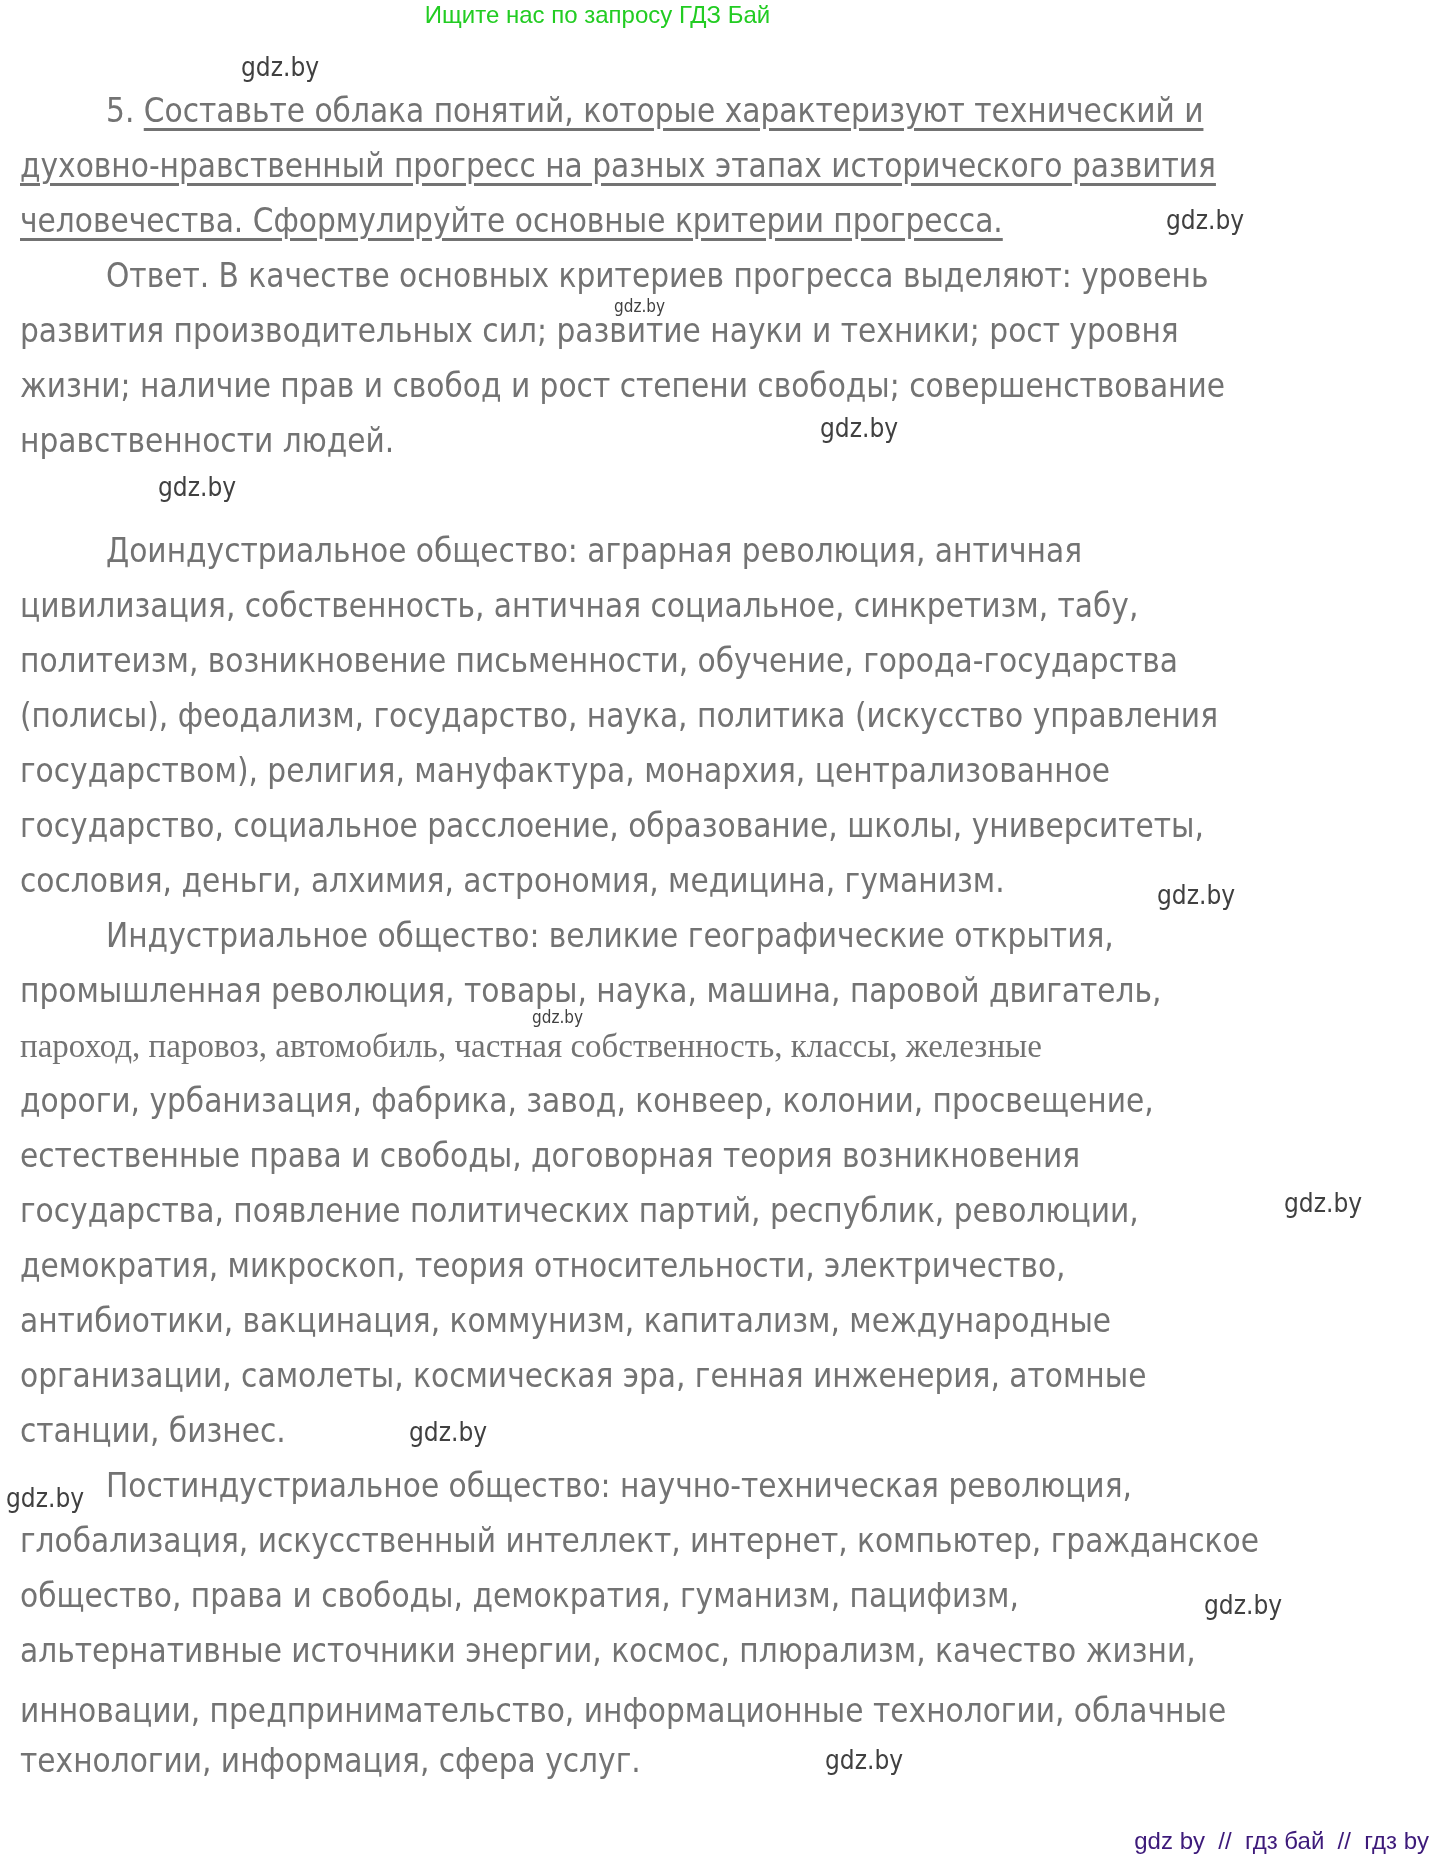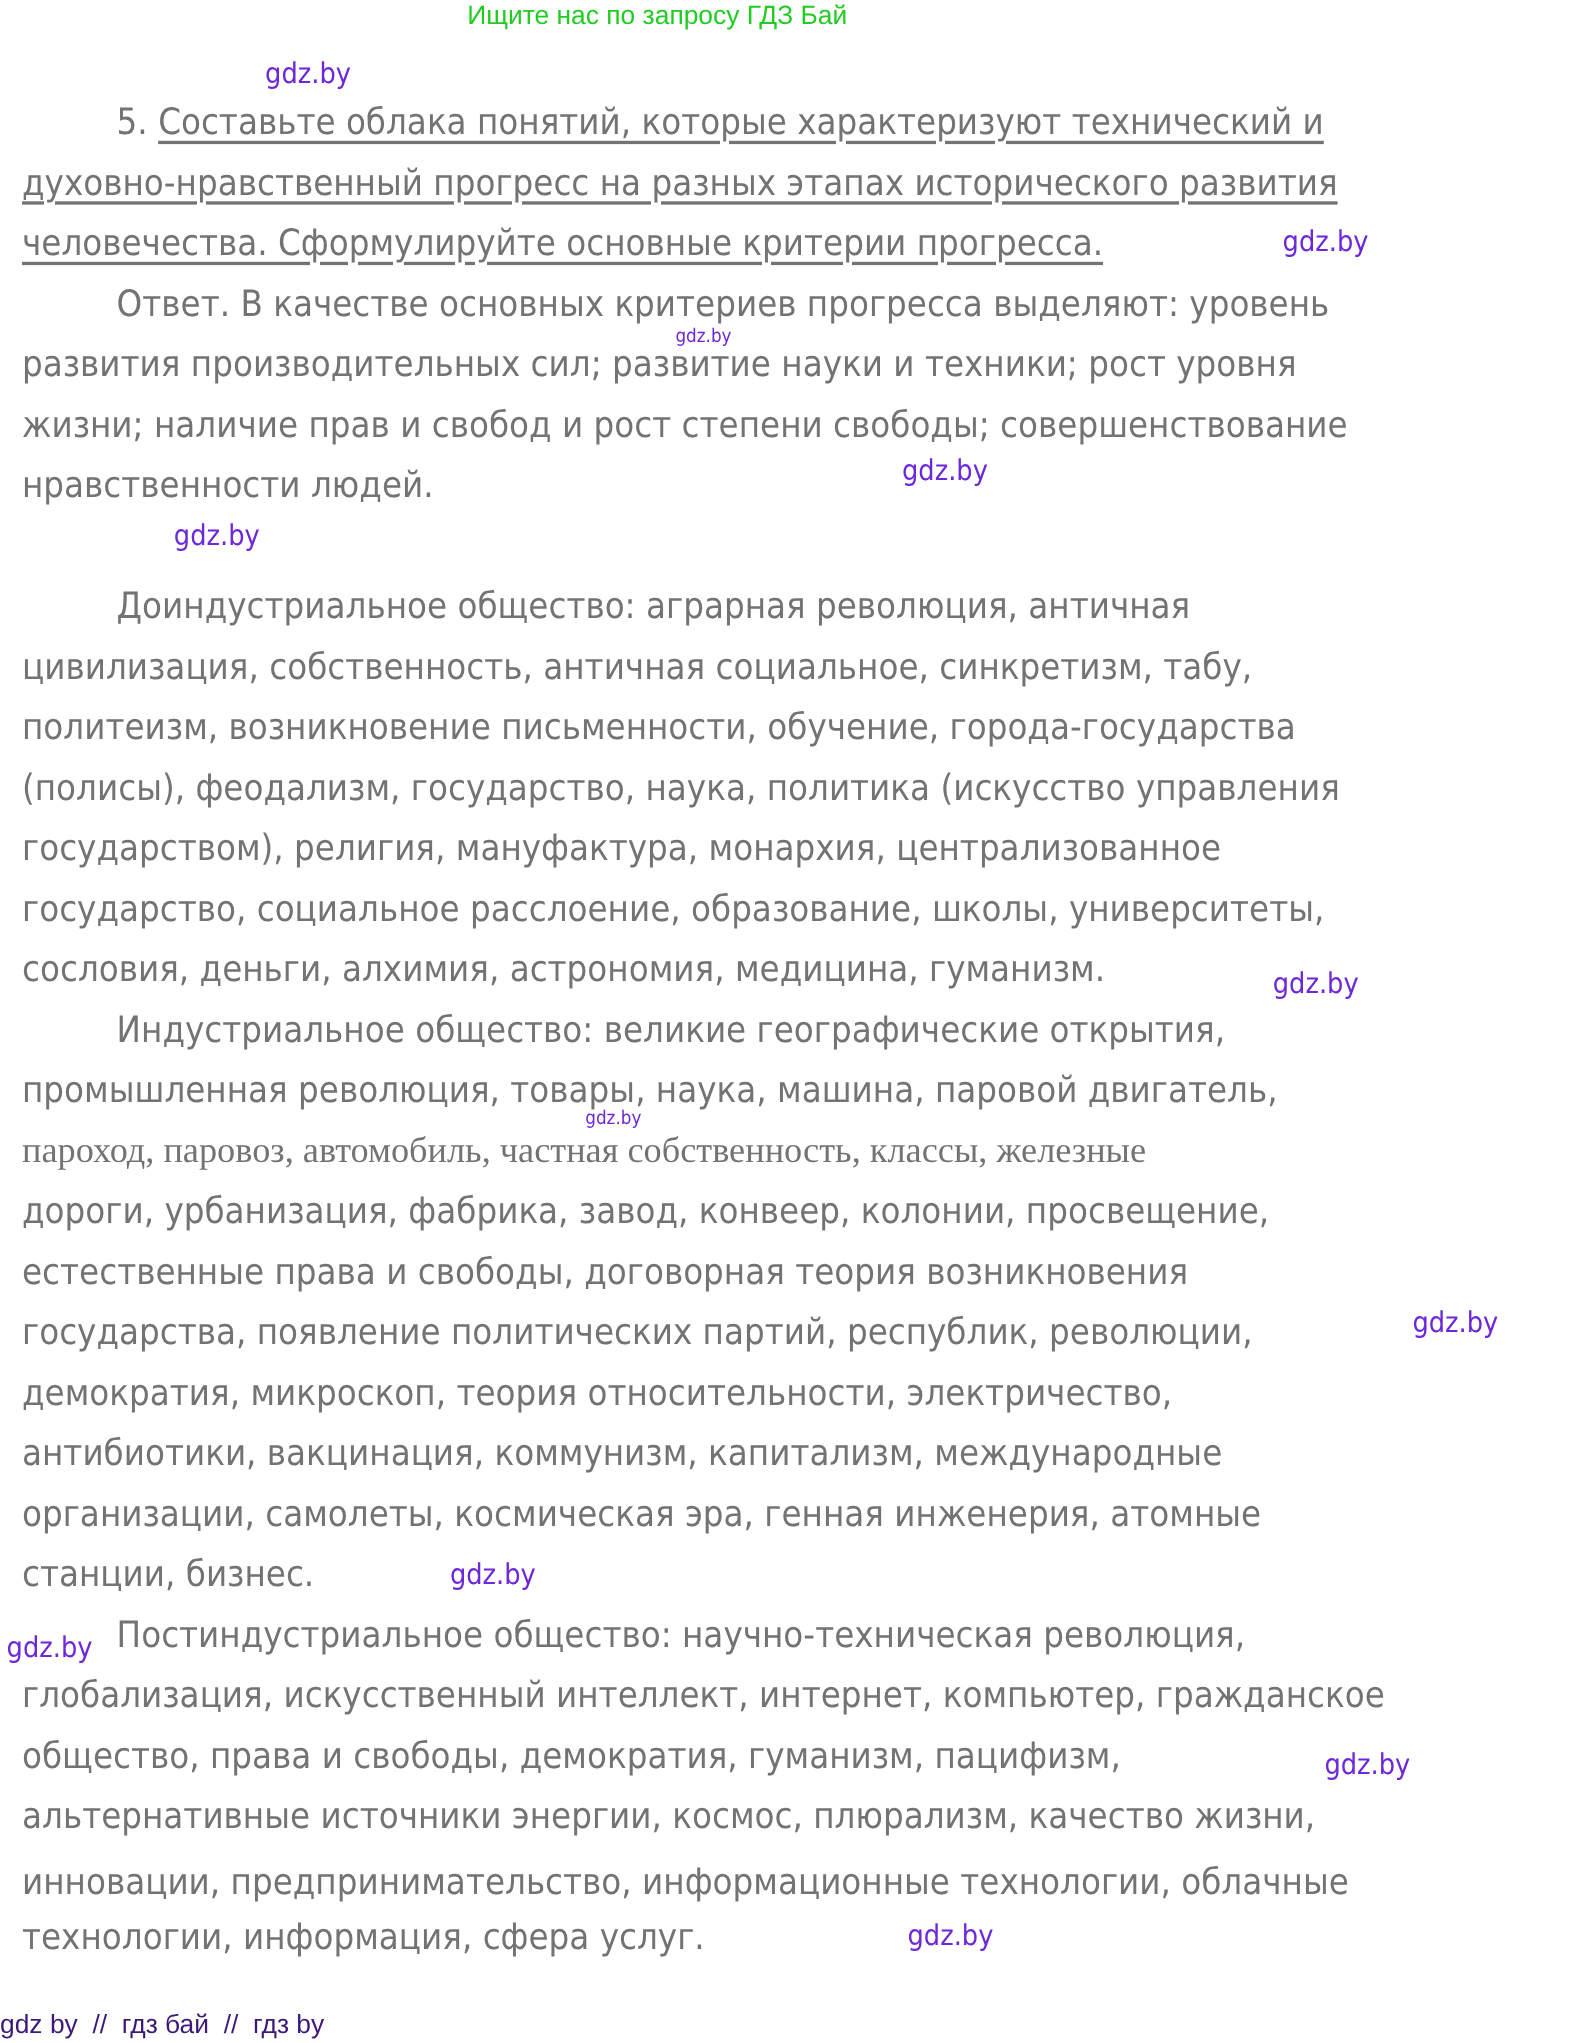--- a/index.html
+++ b/index.html
@@ -25,7 +25,7 @@
   .wm {
     position: absolute; white-space: nowrap;
     font-family: "DejaVu Sans", sans-serif; font-stretch: condensed;
-    font-size: 26px; color: #6d28d9; line-height: 30px;
+    font-size: 26px; color: #404040; line-height: 30px;
   }
   .wm.small { font-size: 17px; line-height: 20px; }
 </style>

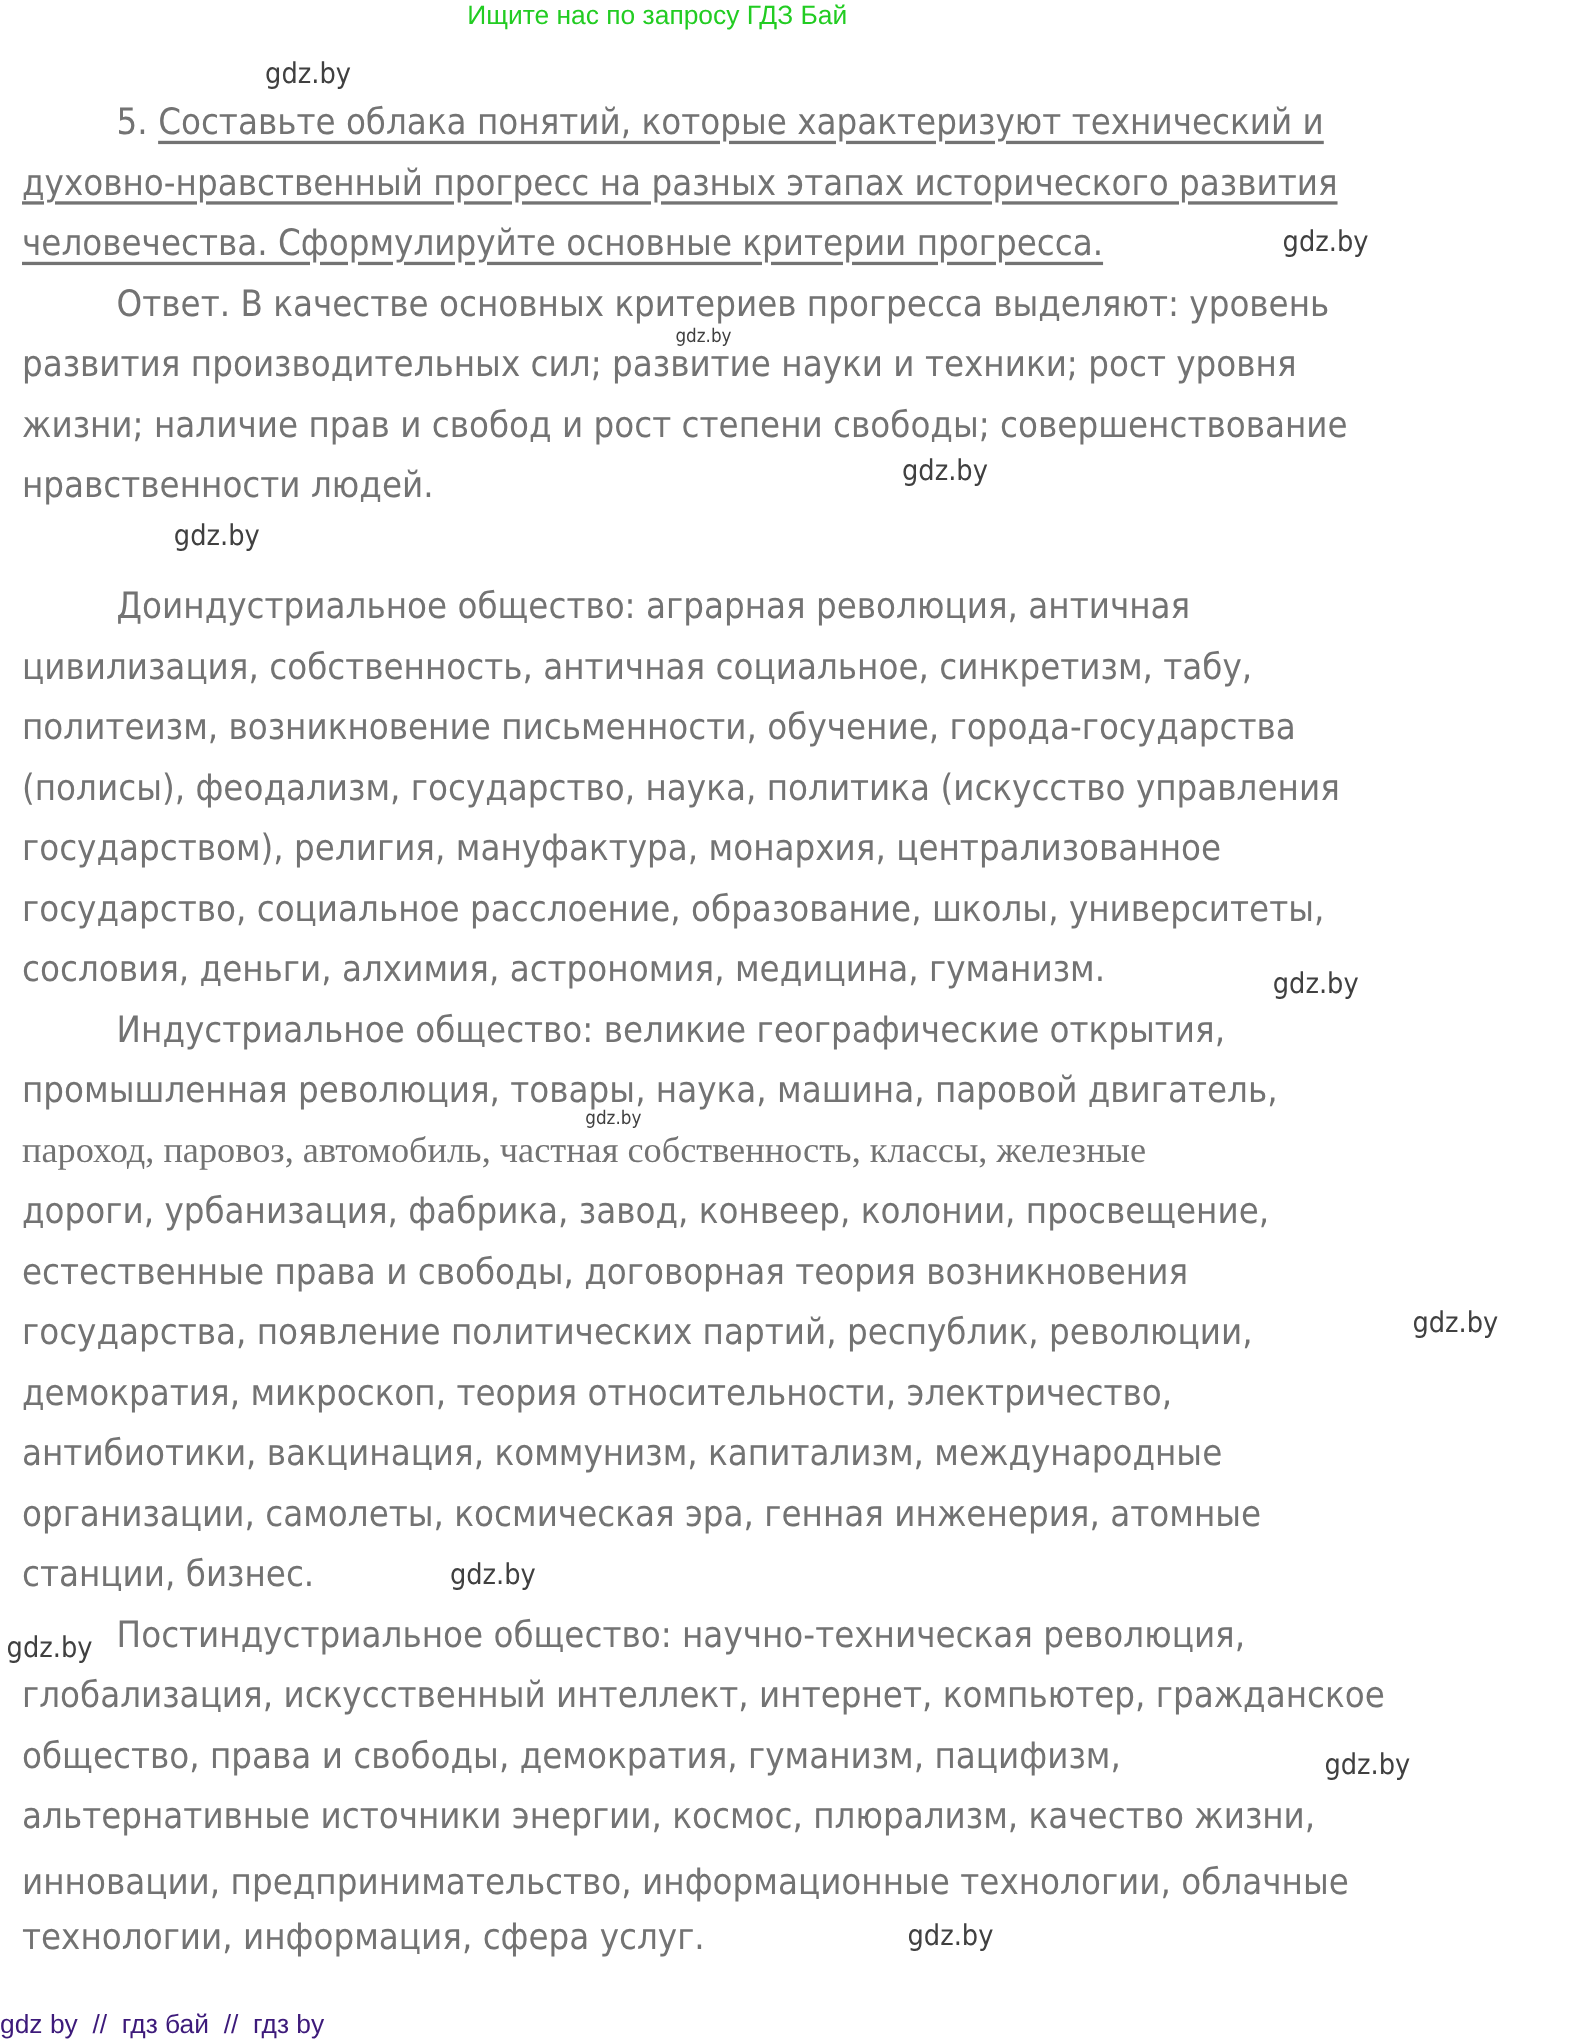--- a/index.html
+++ b/index.html
@@ -10,7 +10,7 @@
     line-height: 30px;
   }
   .footer {
-    position: absolute; top: 1826px; left: 0; width: 1429px; text-align: left;
+    position: absolute; top: 1826px; left: 0; width: 1429px; text-align: right;
     font-family: "Liberation Sans", sans-serif; font-size: 24px; color: #3d1a7a;
     line-height: 30px; white-space: pre;
   }

